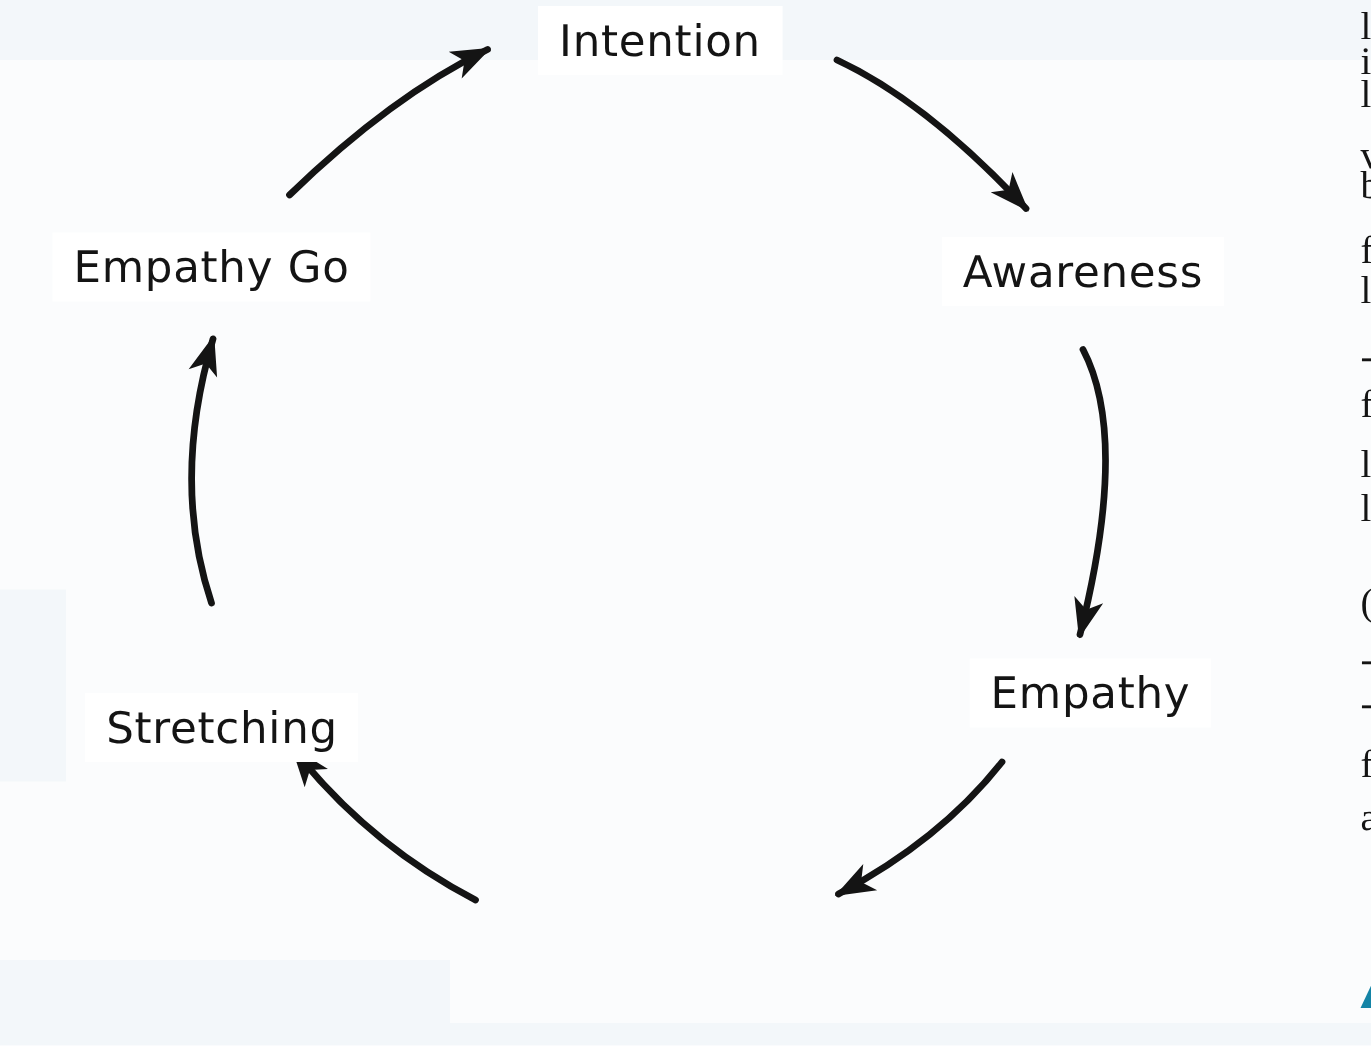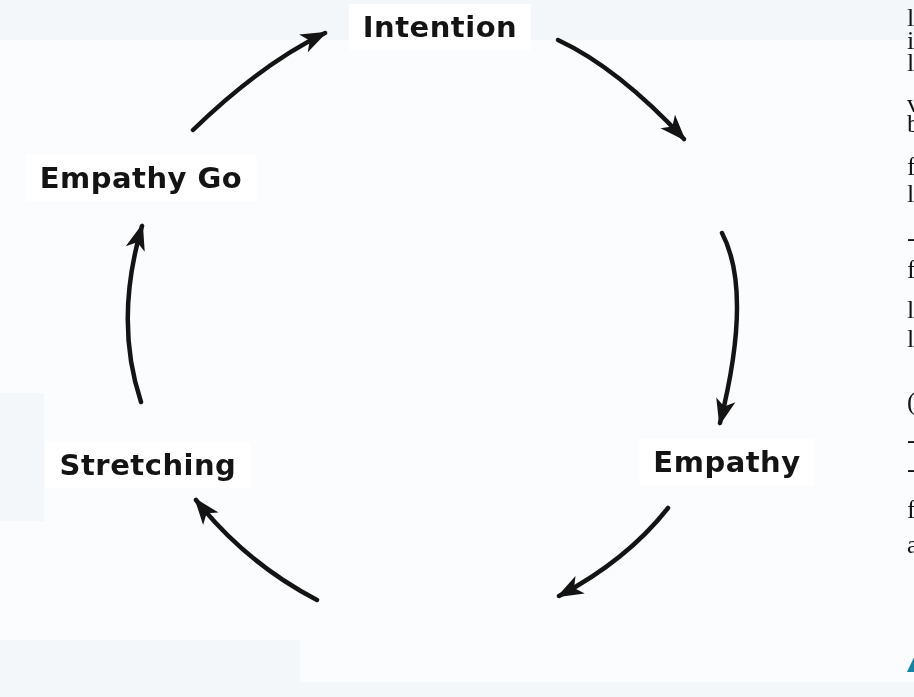--- a/index.html
+++ b/index.html
@@ -36,7 +36,7 @@
     background: var(--label-bg, #ffffff);
     color: var(--ink, #141414);
     font-size: 29px;
-    font-weight: 700;
+    font-weight: 400;
     letter-spacing: 0.5px;
     padding: 6px 14px;
     white-space: nowrap;

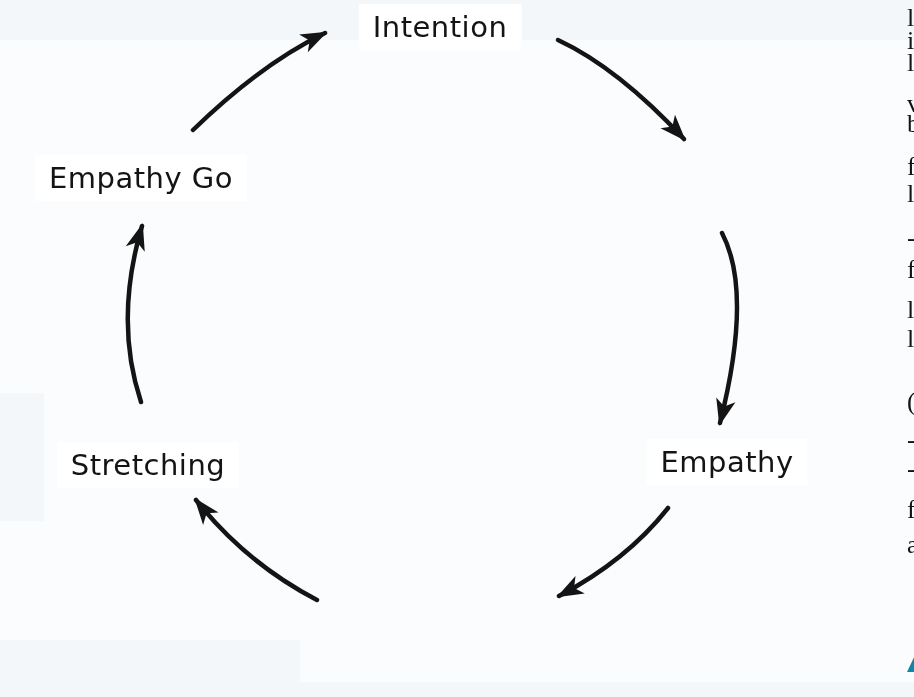--- a/index.html
+++ b/index.html
@@ -95,6 +95,7 @@
   </svg>
 
   <div class="node-label label-intention">Intention</div>
+  <div class="node-label label-awareness">Awareness</div>
   <div class="node-label label-empathy">Empathy</div>
   <div class="node-label label-stretching">Stretching</div>
   <div class="node-label label-letting-go">Empathy Go</div>

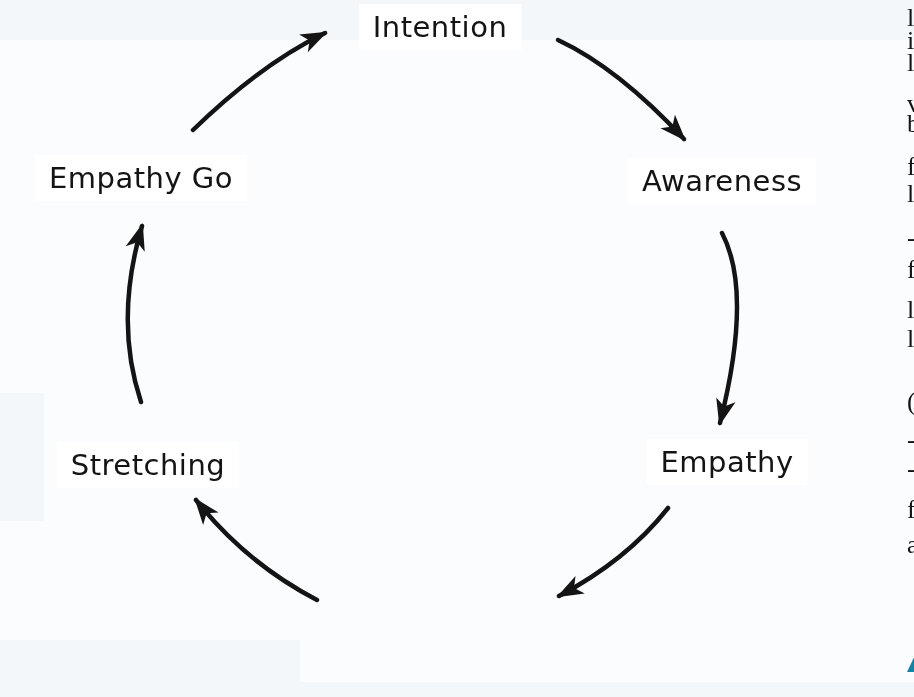--- a/index.html
+++ b/index.html
@@ -45,7 +45,7 @@
   .label-awareness    { left: 722px; top: 181px; }
   .label-empathy      { left: 727px; top: 462px; text-align: center; }
   .label-appreciation { left: 436px; top: 614px; }
-  .label-stretching   { left: 148px; top: 465px; }
+  .label-stretching   { left: 148px; top: 485px; }
   .label-letting-go   { left: 141px; top: 178px; }
   .edge-text-column {
     position: absolute;

